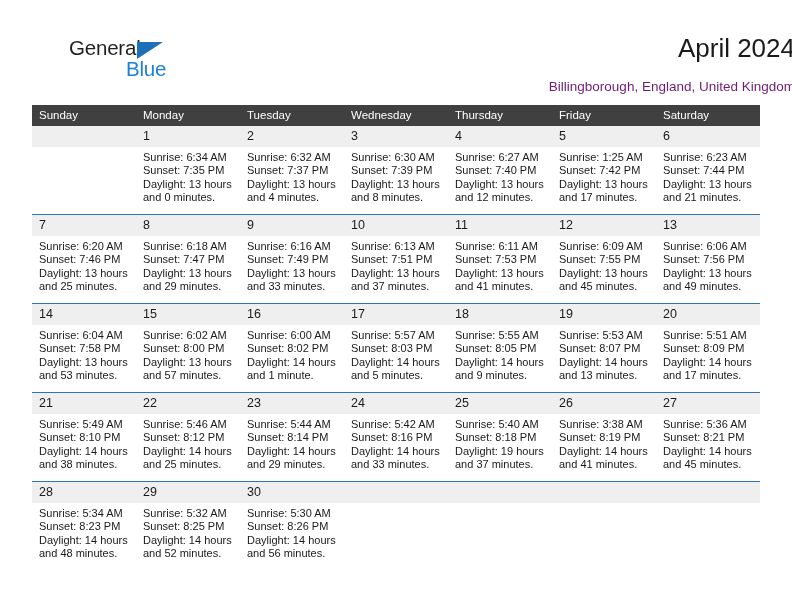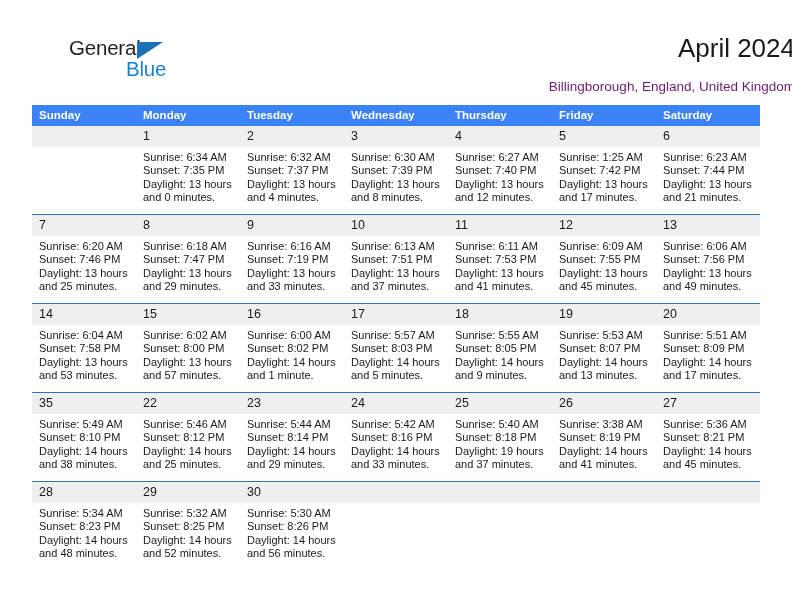--- a/index.html
+++ b/index.html
@@ -95,10 +95,10 @@
   .calendar col { width: 104px; }
 
   thead th {
-    background: #3b82f6;
+    background: #404040;
     color: #ffffff;
     font-size: 11.5px;
-    font-weight: bold;
+    font-weight: normal;
     text-align: left;
     padding: 4px 0 5px 7px;
     height: 11px;

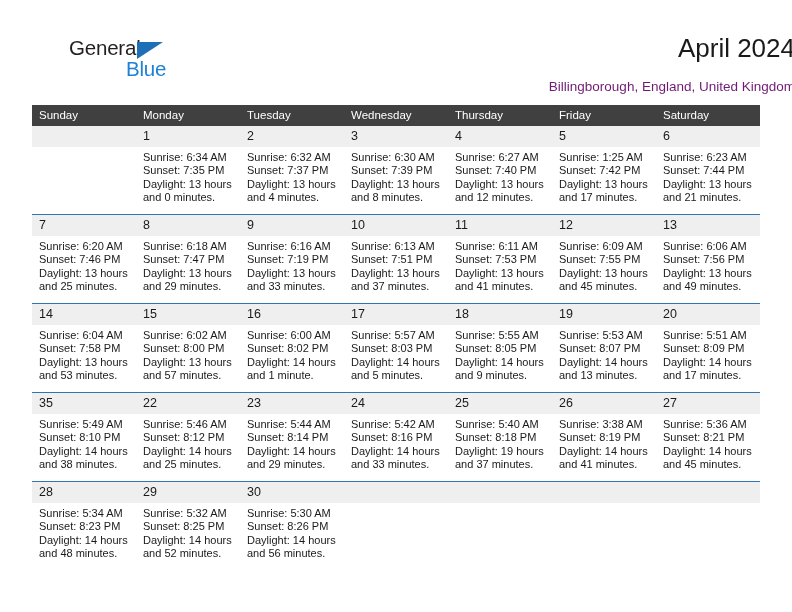--- a/index.html
+++ b/index.html
@@ -269,7 +269,7 @@
               <span class="daynum">9</span>
               <div class="info">
                 <div>Sunrise: 6:16 AM</div>
-                <div>Sunset: 7:19 PM</div>
+                <div>Sunset: 7:49 PM</div>
                 <div class="daylight">Daylight: 13 hours and 33 minutes.</div>
               </div>
             </div>

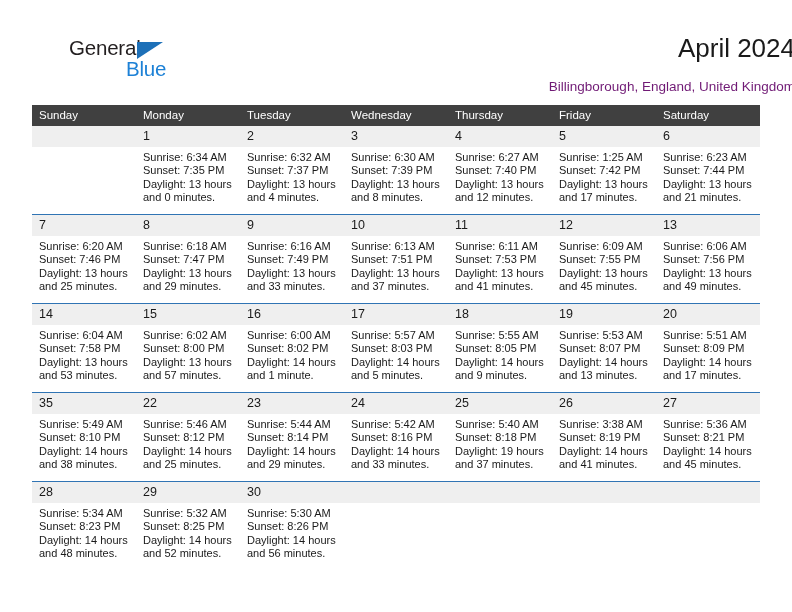--- a/index.html
+++ b/index.html
@@ -390,7 +390,7 @@
         <tr class="week-row">
           <td>
             <div class="cell">
-              <span class="daynum">35</span>
+              <span class="daynum">21</span>
               <div class="info">
                 <div>Sunrise: 5:49 AM</div>
                 <div>Sunset: 8:10 PM</div>

